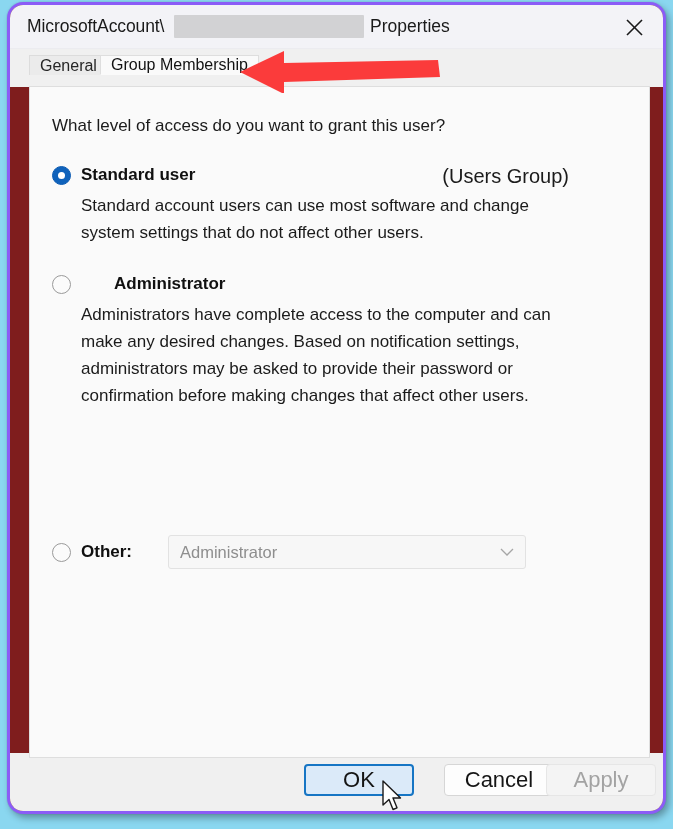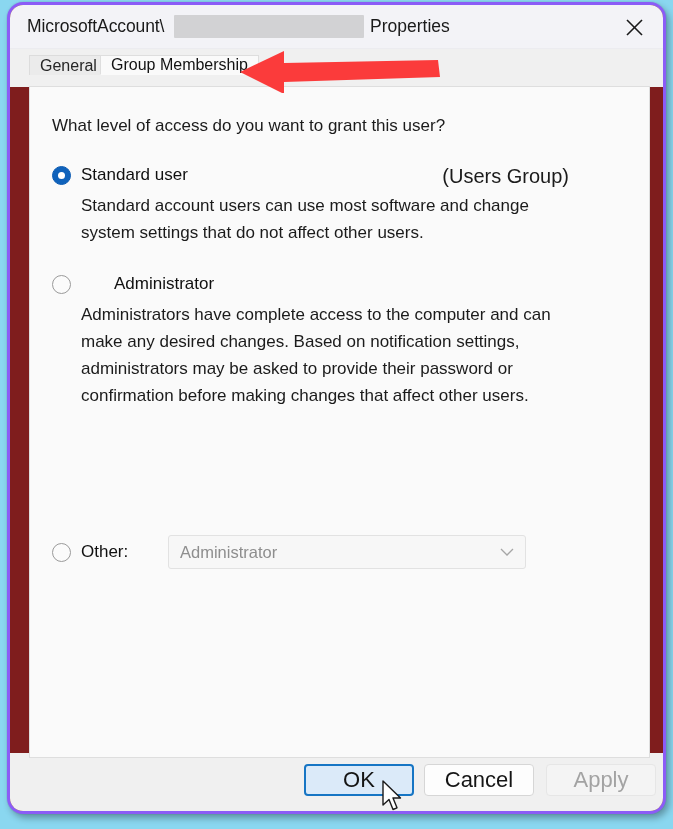--- a/index.html
+++ b/index.html
@@ -190,7 +190,7 @@
   .option-label {
     margin-left: 10px;
     font-size: 17px;
-    font-weight: normal;
+    font-weight: bold;
     color: #101010;
     white-space: nowrap;
   }

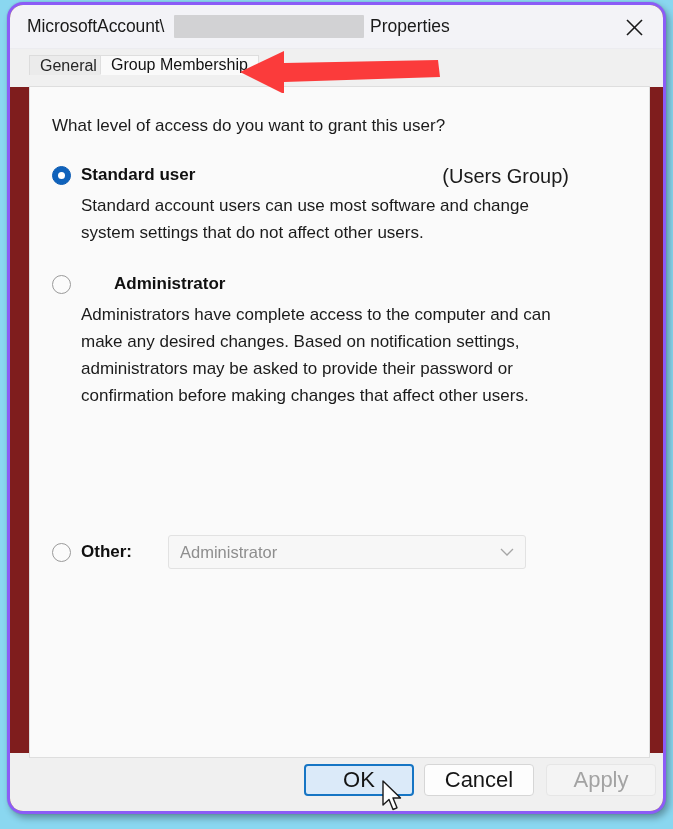--- a/index.html
+++ b/index.html
@@ -278,7 +278,7 @@
   }
 
   #cancel-button {
-    left: 414px;
+    left: 434px;
     background: #fdfdfd;
     border: 1px solid #d6d6d6;
     color: #151515;

